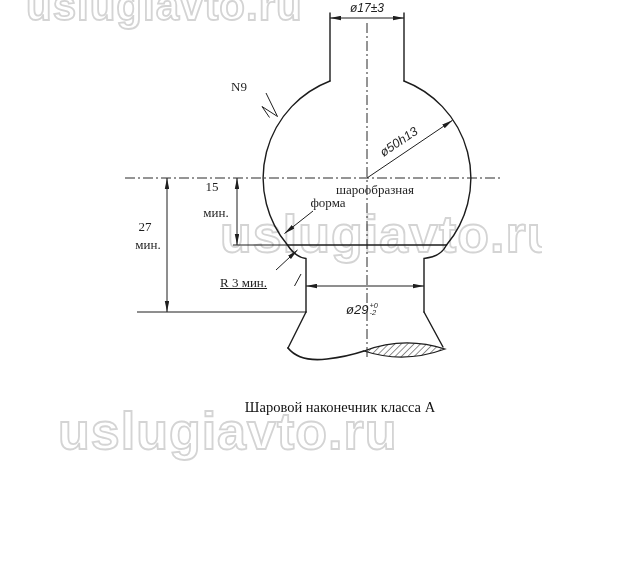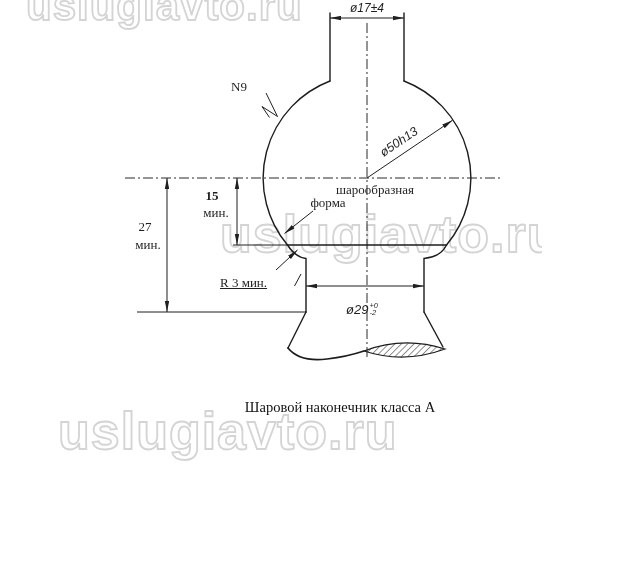--- a/index.html
+++ b/index.html
@@ -114,7 +114,7 @@
     </g>
   </svg>
 
-  <span class="lbl dimfont cx lbl-stud">ø17±4</span>
+  <span class="lbl dimfont cx lbl-stud">ø17±3</span>
 
   <span class="lbl lbl-n9">N9</span>
 

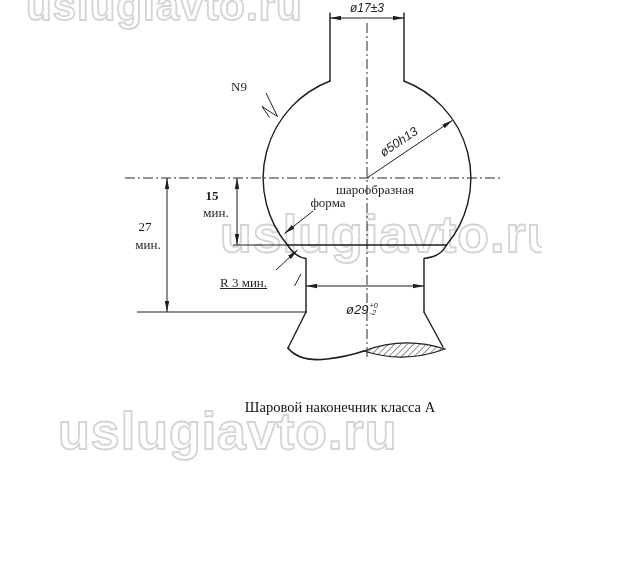--- a/index.html
+++ b/index.html
@@ -30,7 +30,7 @@
             transform:translate(-50%,-50%) rotate(-34deg);}
   .lbl-sph1{left:328px;top:183px;margin-left:47px;}
   .lbl-sph2{left:328px;top:196px;}
-  .lbl-15v{left:212px;top:189px;font-weight:bold;}
+  .lbl-15v{left:212px;top:180px;}
   .lbl-15u{left:216px;top:206px;}
   .lbl-32v{left:145px;top:220px;}
   .lbl-32u{left:148px;top:238px;}

